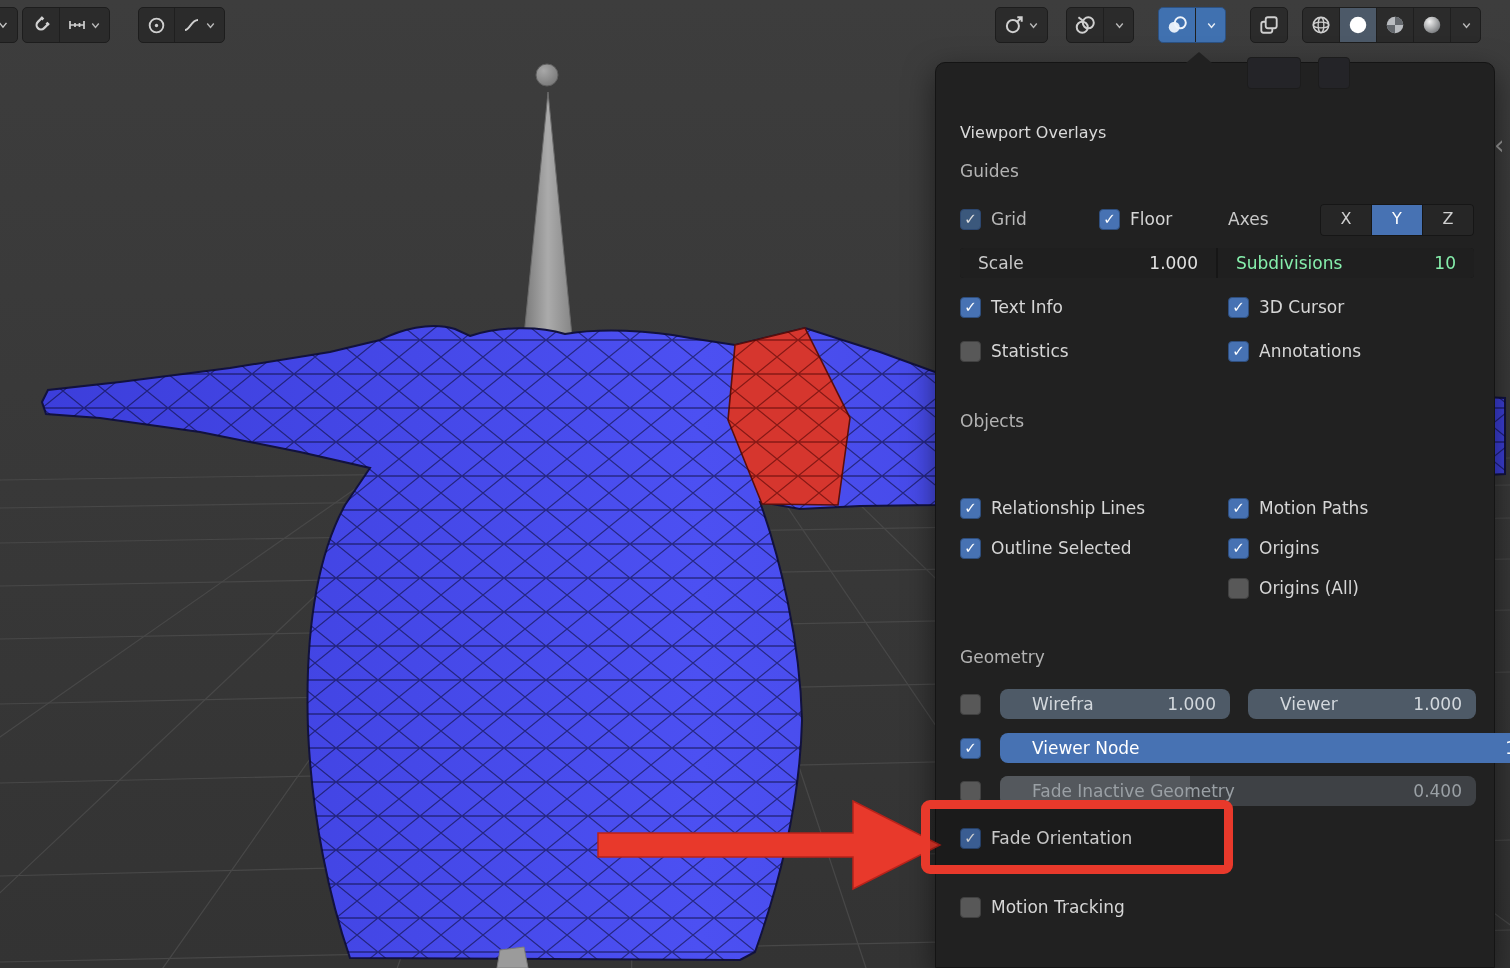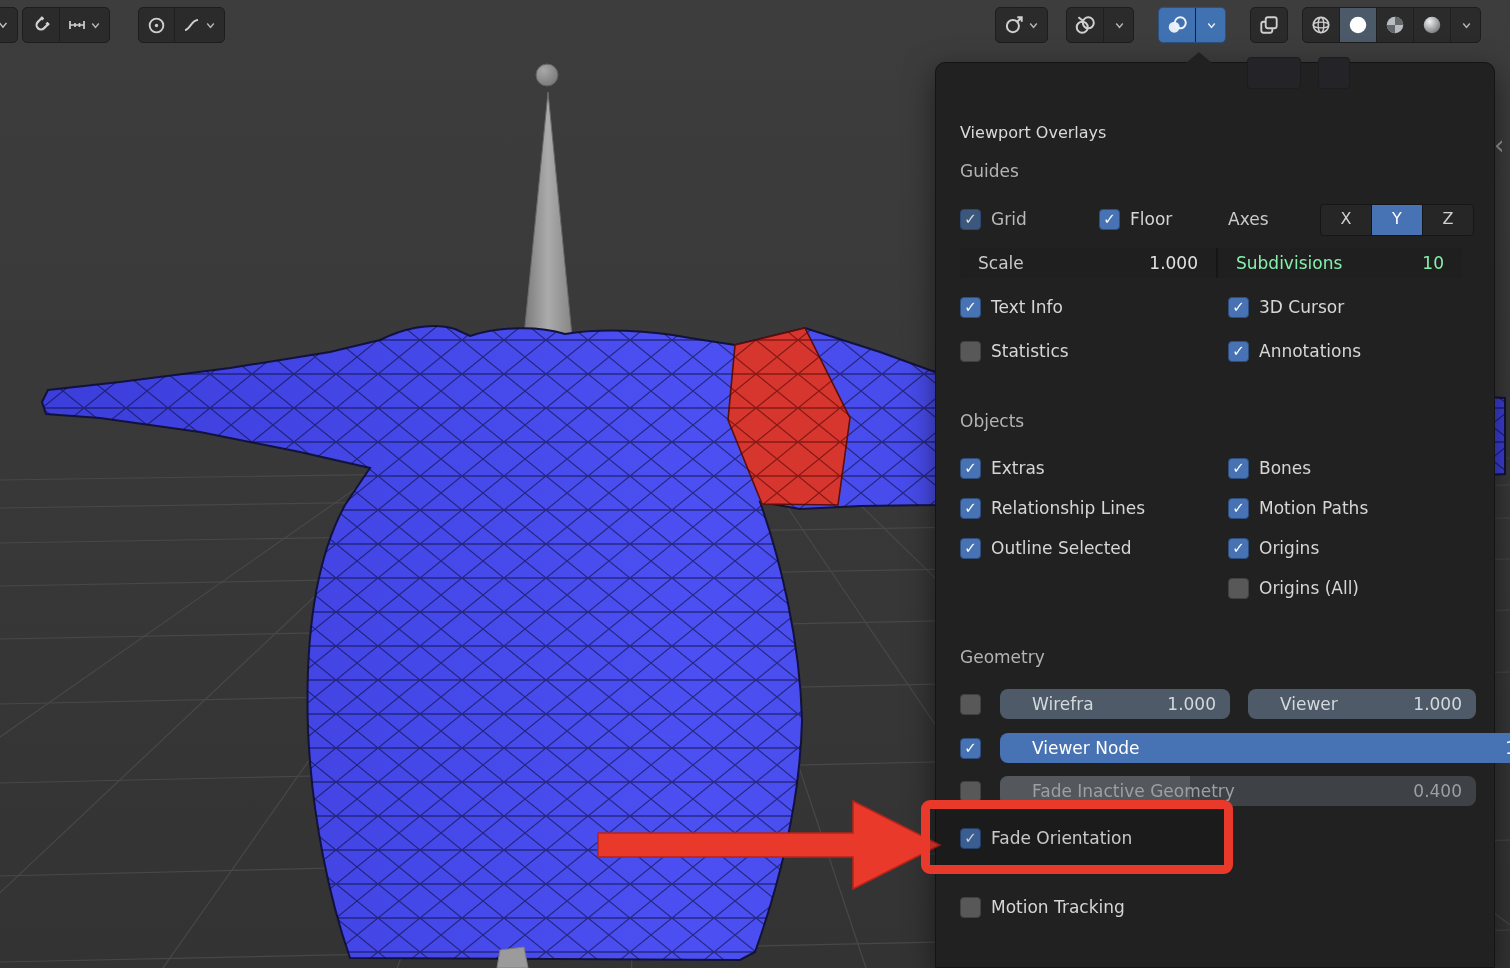--- a/index.html
+++ b/index.html
@@ -43,7 +43,7 @@
   .seg-btn{width:50px;text-align:center;line-height:28px;background:#262626;color:#cfcfcf;font-size:16px;cursor:pointer;}
   .seg-btn.active{background:#4772b3;color:#fff;}
 
-  .dualfield{position:absolute;left:0;right:12px;top:0;height:30px;display:flex;gap:2px;
+  .dualfield{position:absolute;left:0;right:0;top:0;height:30px;display:flex;gap:2px;
              background:#161616;border-radius:4px;overflow:hidden;}
   .vfield{background:#1f1f1f;display:flex;align-items:center;justify-content:space-between;
           padding:0 18px;box-sizing:border-box;cursor:ew-resize;}

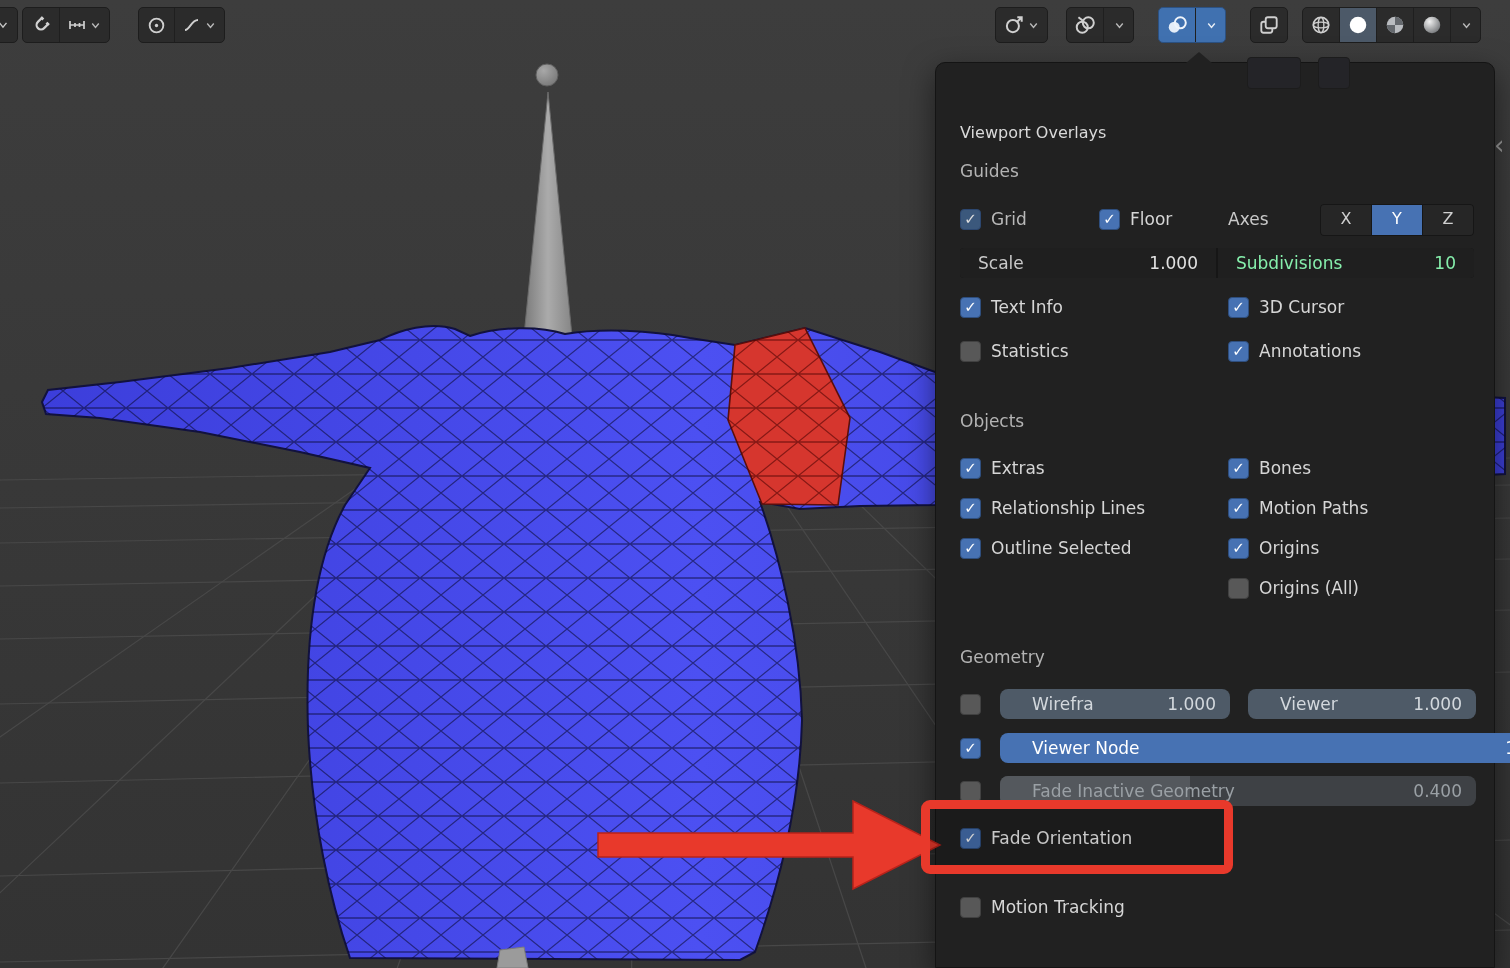--- a/index.html
+++ b/index.html
@@ -351,16 +351,6 @@
 
     <div class="p-head" style="top:348px">Objects</div>
 
-    <div class="prow" style="top:390px">
-      <span class="check-item" style="left:0">
-        <span class="cb checked"></span>
-        <span class="lbl">Extras</span>
-      </span>
-      <span class="check-item" style="left:268px">
-        <span class="cb checked"></span>
-        <span class="lbl">Bones</span>
-      </span>
-    </div>
 
     <div class="prow" style="top:470px">
       <span class="check-item" style="left:0">

